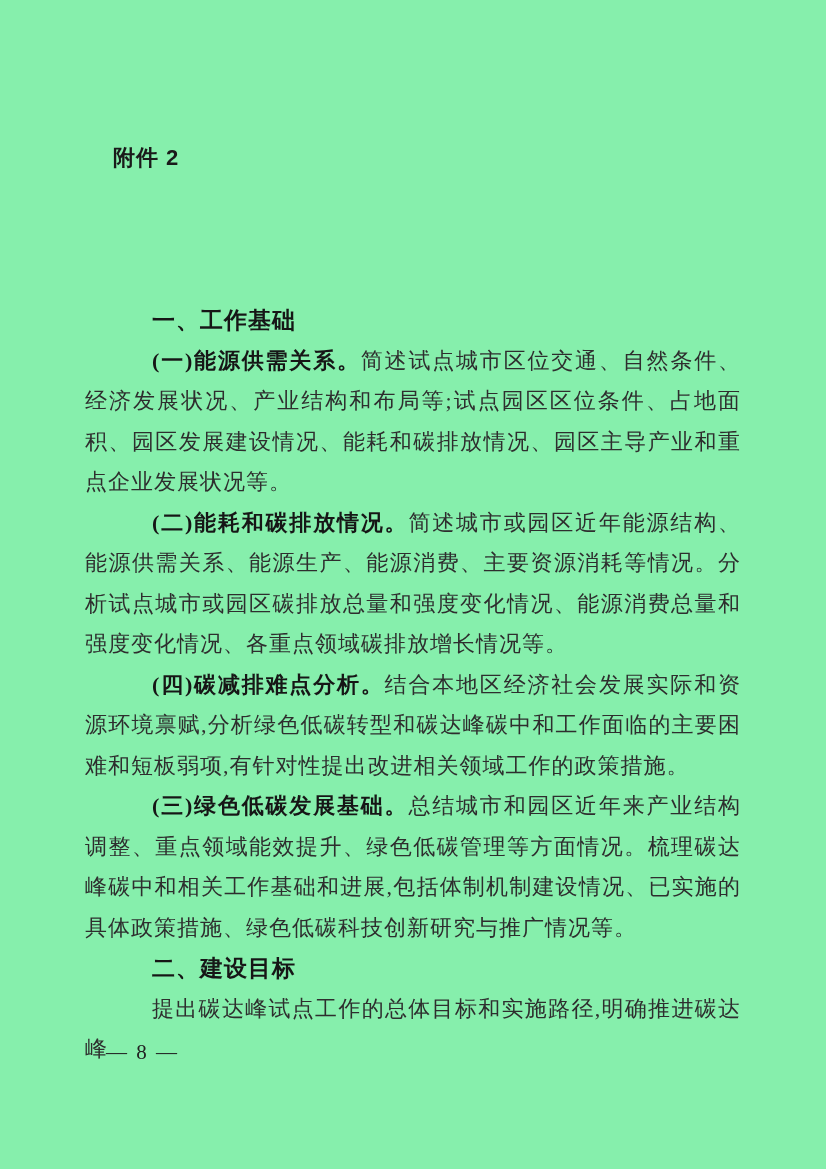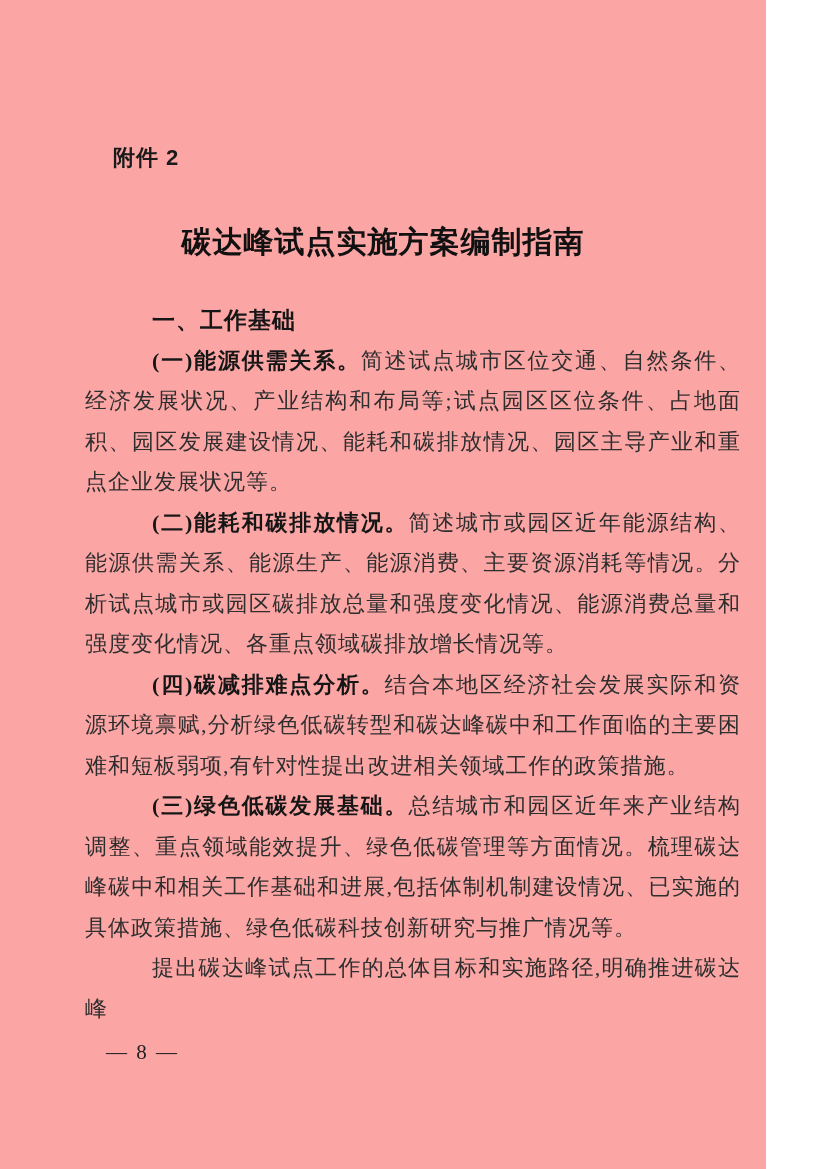--- a/index.html
+++ b/index.html
@@ -9,9 +9,9 @@
   }
   .page {
     position: relative;
-    width: 766px;
+    width: 826px;
     height: 1169px;
-    background: #fca5a5;
+    background: #86efac;
     overflow: hidden;
     font-family: "Liberation Serif", "DejaVu Serif", serif;
     color: #2b2b2b;

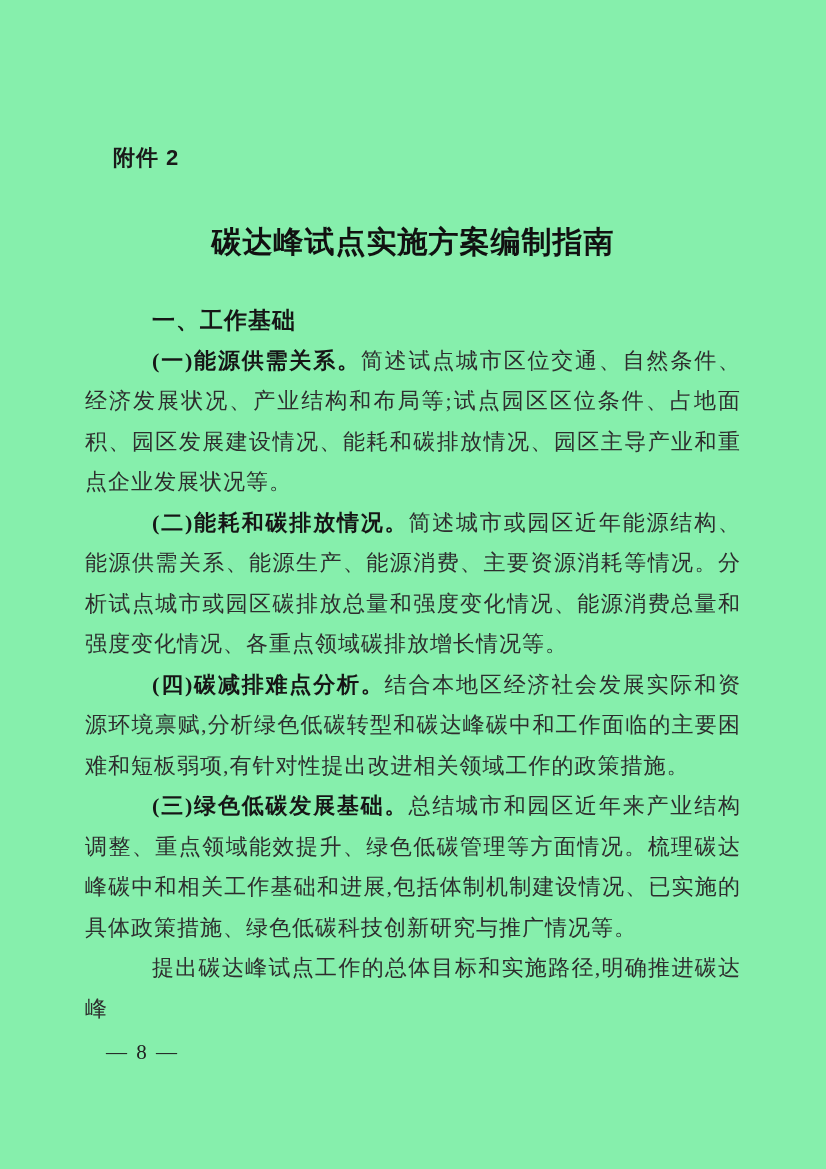--- a/index.html
+++ b/index.html
@@ -86,7 +86,6 @@
 
   <div class="attachment">附件 2</div>
 
-  <h1 class="title">碳达峰试点实施方案编制指南</h1>
 
   <div class="content">
 

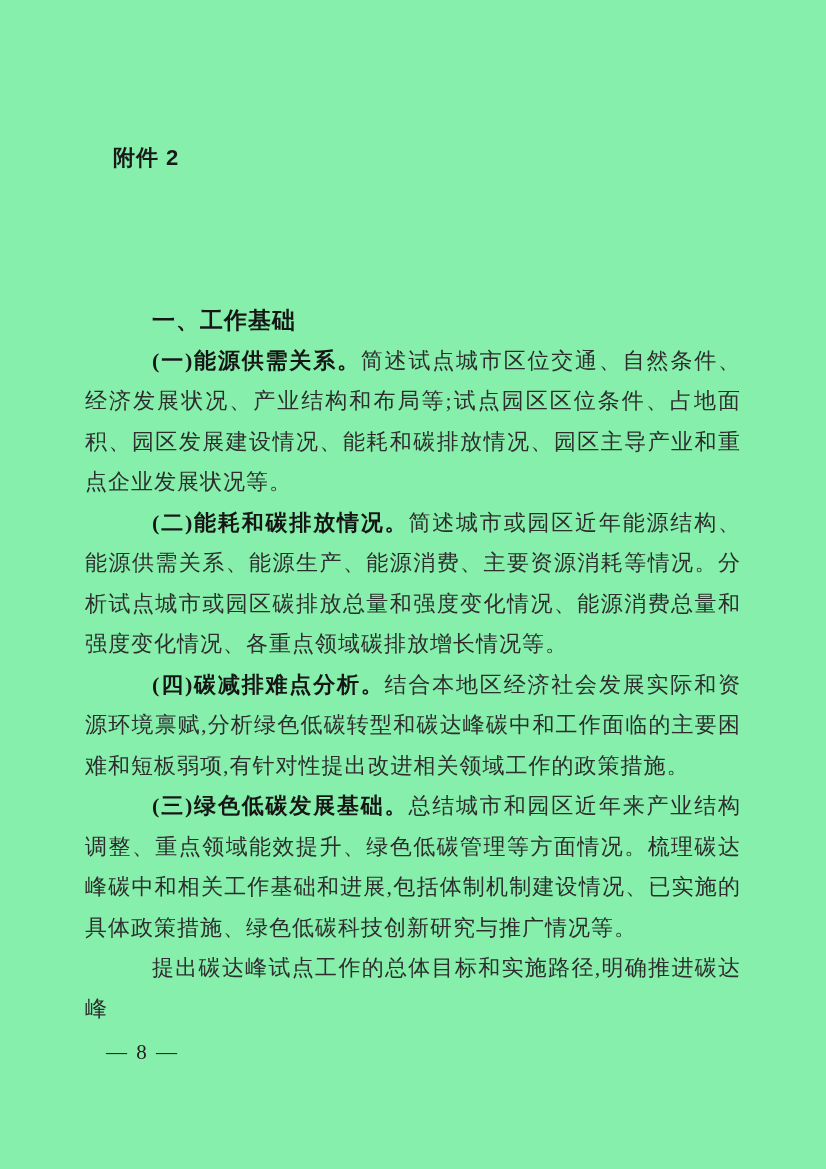--- a/index.html
+++ b/index.html
@@ -99,6 +99,7 @@
 
     <p class="para"><span class="lead">(三)绿色低碳发展基础。</span><span>总结城市和园区近年来产业结构调整、重点领域能效提升、绿色低碳管理等方面情况。梳理碳达峰碳中和相关工作基础和进展,包括体制机制建设情况、已实施的具体政策措施、绿色低碳科技创新研究与推广情况等。</span></p>
 
+    <h2 class="heading">二、建设目标</h2>
 
     <p class="para"><span>提出碳达峰试点工作的总体目标和实施路径,明确推进碳达峰</span></p>
 

